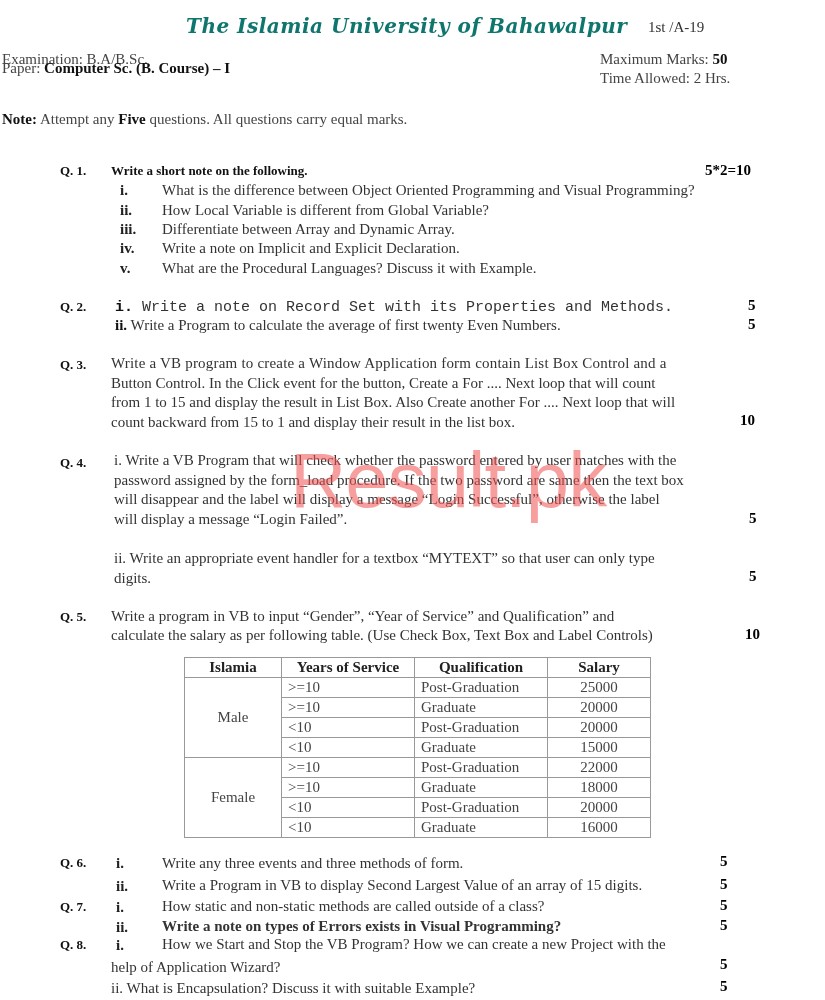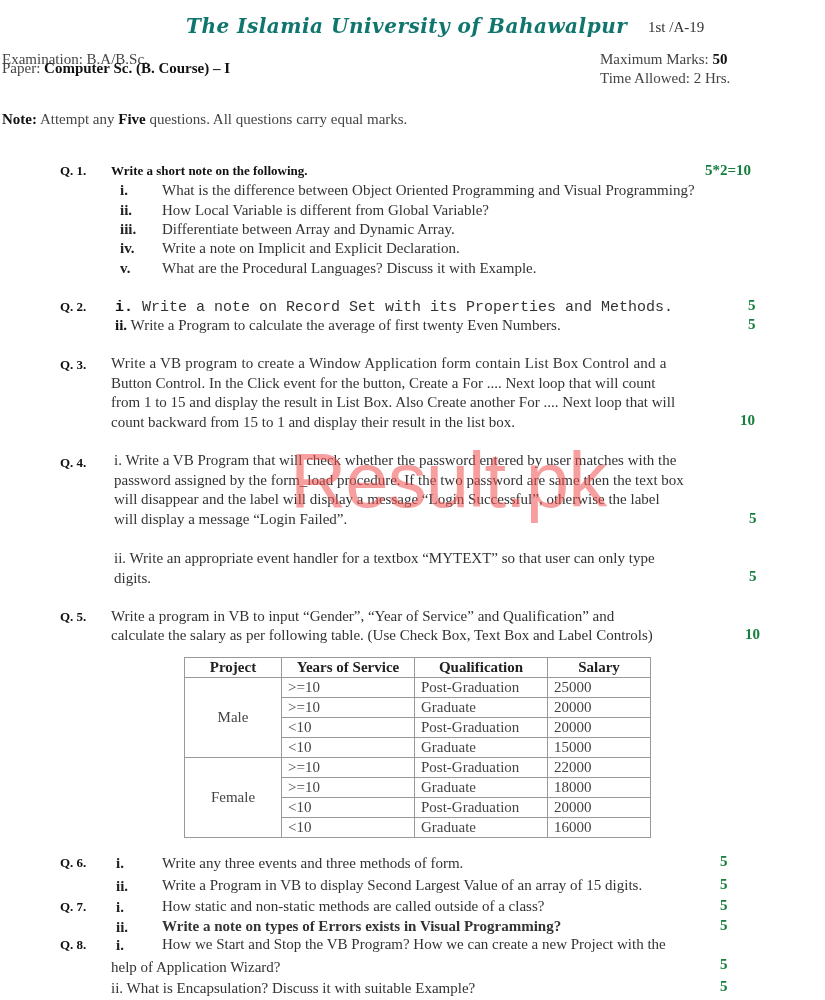--- a/index.html
+++ b/index.html
@@ -11,7 +11,7 @@
   .b { font-weight:bold; color:#111; }
   .qno { font-weight:bold; font-size:13px; color:#111; }
   .t { font-size:15px; color:#333; }
-  .marks { font-size:15px; font-weight:bold; color:#15803d; }
+  .marks { font-size:15px; font-weight:bold; color:#000000; }
   .roman { font-size:15px; font-weight:bold; color:#222; }
   .u { }
   .watermark { position:absolute; left:290px; top:435px; font-family:"Liberation Sans", sans-serif;

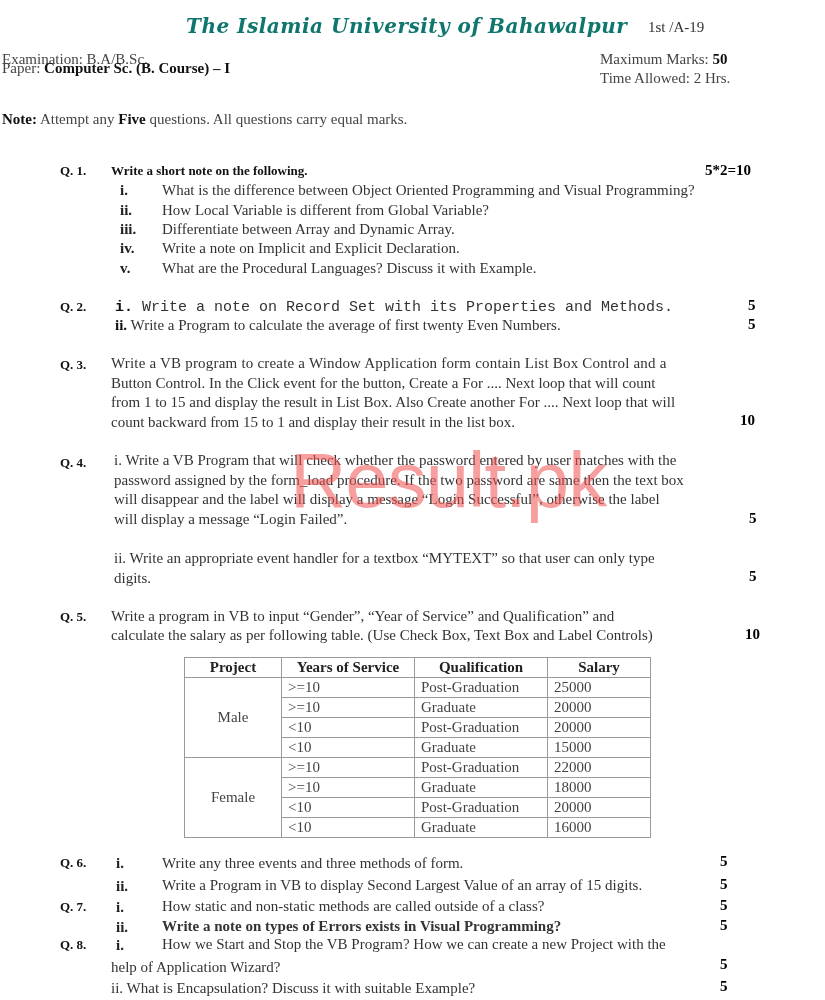--- a/index.html
+++ b/index.html
@@ -103,7 +103,7 @@
 <table class="sal">
   <thead>
     <tr>
-      <th style="width:84px;">Project</th>
+      <th style="width:84px;">Islamia</th>
       <th style="width:120px;">Years of Service</th>
       <th style="width:120px;">Qualification</th>
       <th style="width:90px;">Salary</th>

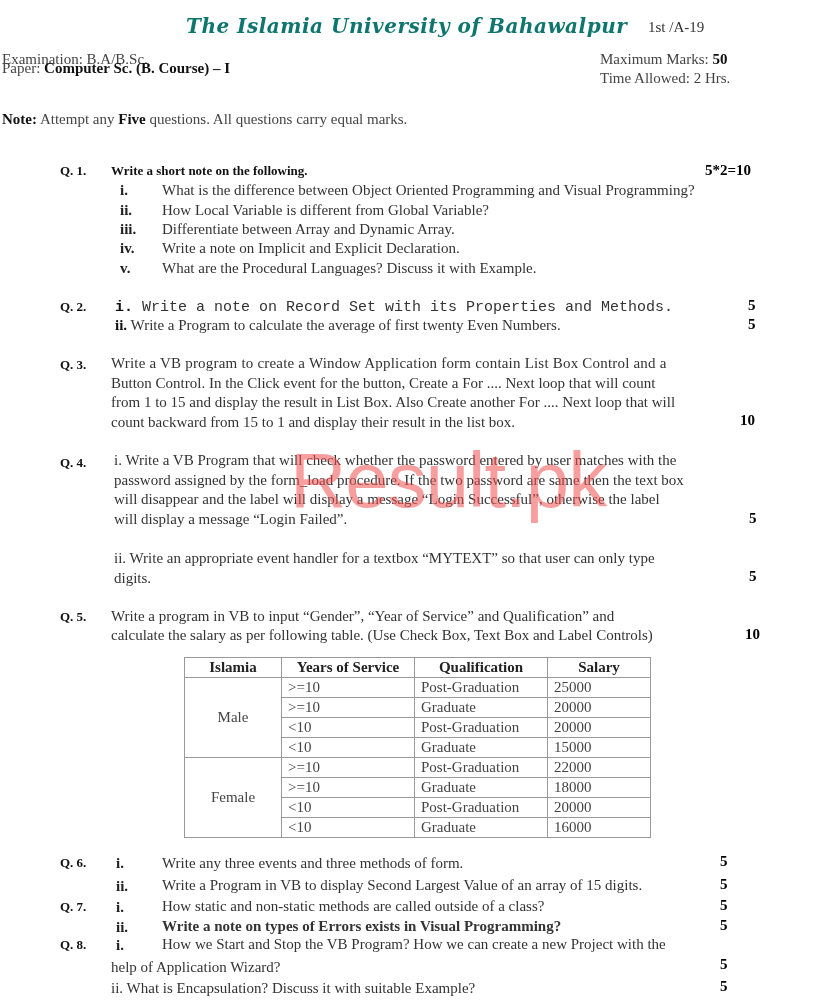--- a/index.html
+++ b/index.html
@@ -20,7 +20,7 @@
   table.sal th, table.sal td { border:1px solid #999; padding:0 6px; height:19px; }
   table.sal th { font-weight:bold; color:#222; font-size:15px; }
   table.sal td.c { text-align:center; }
-  table.sal td.r { }
+  table.sal td.r { text-align:center; }
 </style>
 </head>
 <body>

